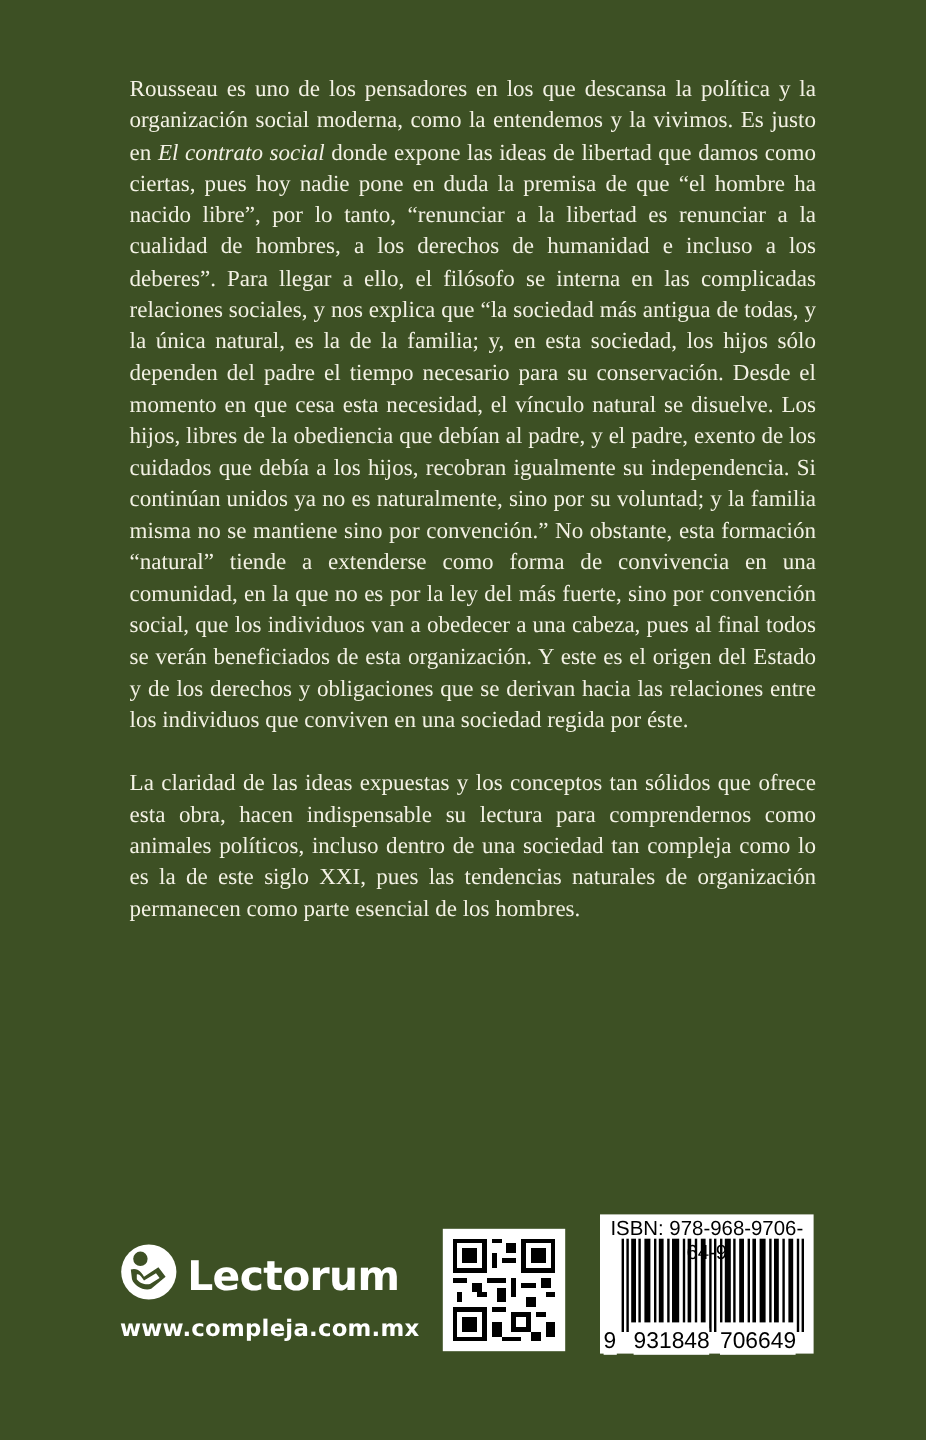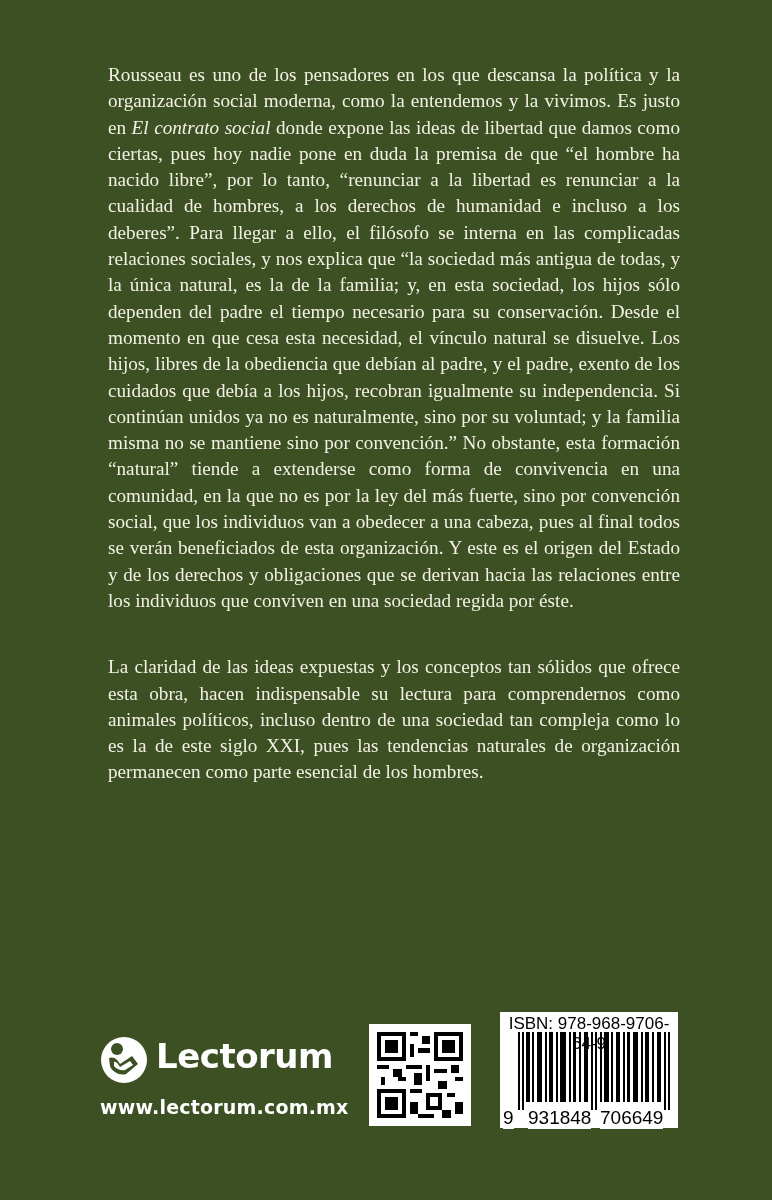--- a/index.html
+++ b/index.html
@@ -11,7 +11,7 @@
     text-align:justify; hyphens:manual;
   }
   .text-block p { margin:0; }
-  .text-block p + p { margin-top:40px; }
+  .text-block p + p { margin-top:26px; }
   .text-block em { font-style:italic; }
   .logo { position:absolute; left:100px; top:1036px; display:flex; align-items:flex-start; gap:8px; }
   .logo-mark { width:48px; height:48px; }

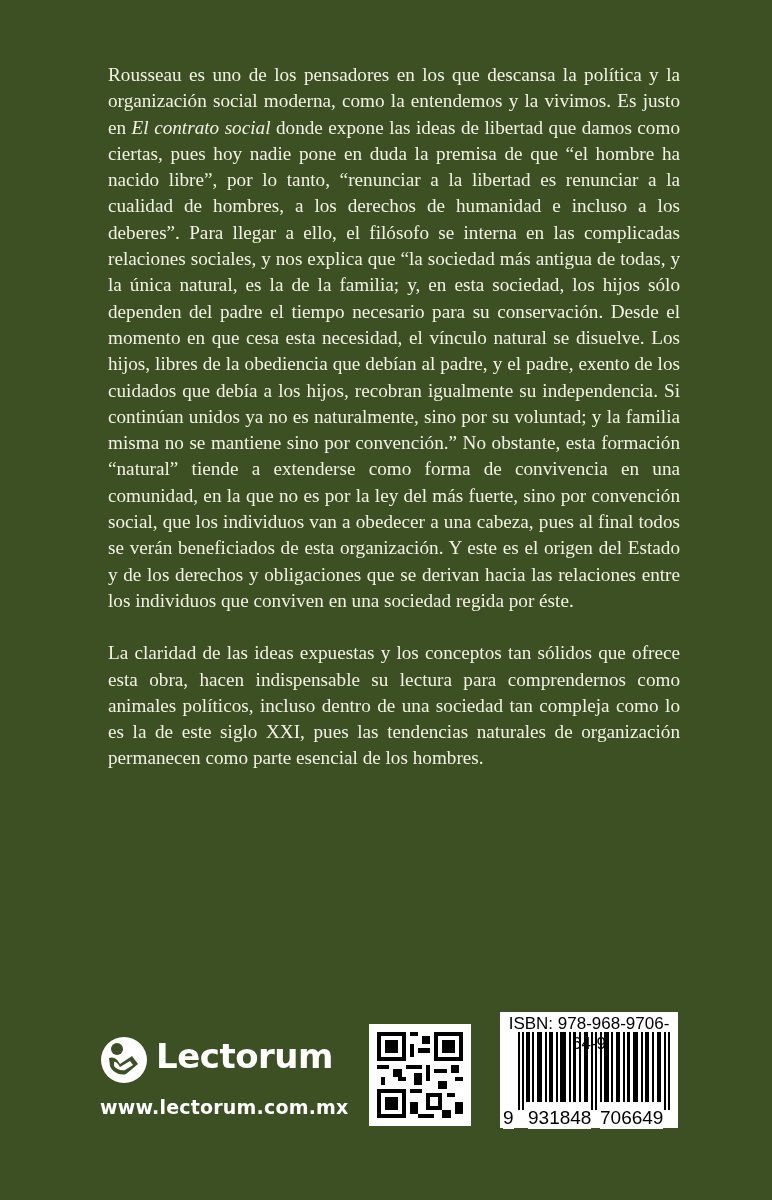--- a/index.html
+++ b/index.html
@@ -13,7 +13,7 @@
   .text-block p { margin:0; }
   .text-block p + p { margin-top:26px; }
   .text-block em { font-style:italic; }
-  .logo { position:absolute; left:100px; top:1036px; display:flex; align-items:flex-start; gap:8px; }
+  .logo { position:absolute; left:100px; top:1036px; display:flex; align-items:flex-end; gap:8px; }
   .logo-mark { width:48px; height:48px; }
   .logo-word { font-family:"DejaVu Sans", sans-serif; font-weight:bold; font-size:34px; color:#ffffff; letter-spacing:-0.5px; }
   .website { position:absolute; left:100px; top:1096px; font-family:"DejaVu Sans", sans-serif; font-weight:bold; font-size:19px; color:#ffffff; letter-spacing:0.2px; }

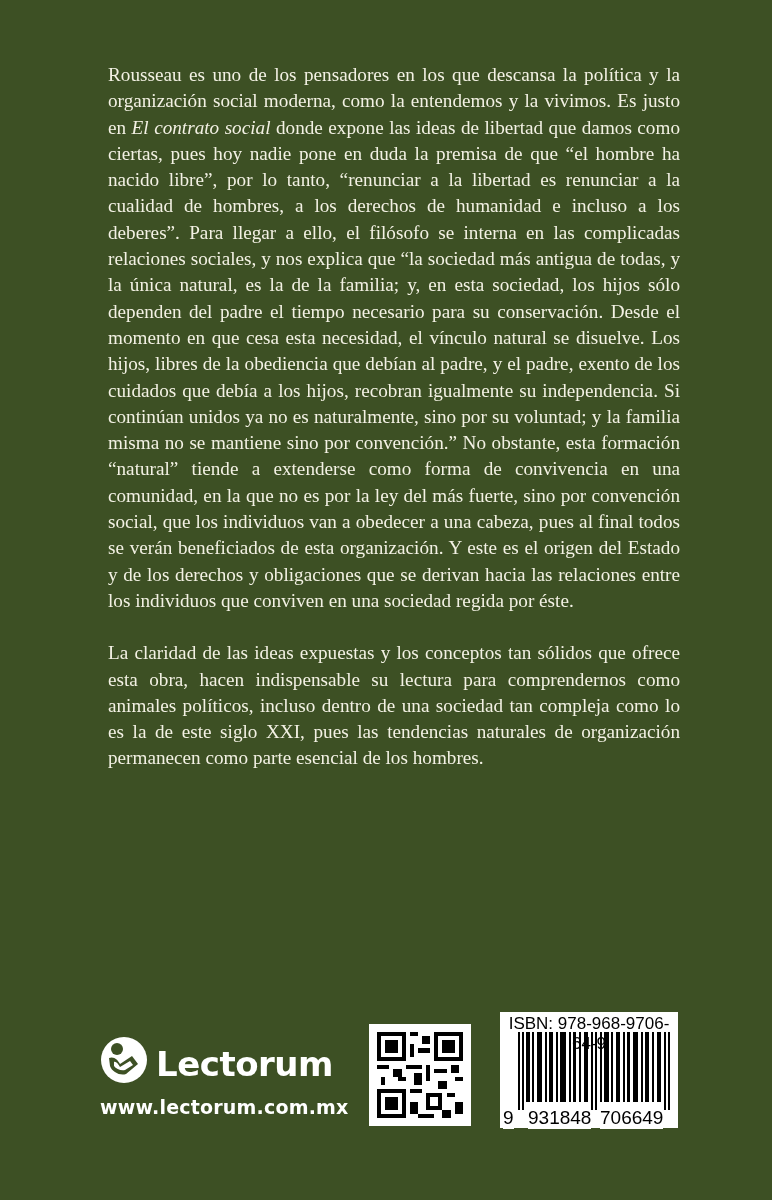--- a/index.html
+++ b/index.html
@@ -41,7 +41,7 @@
   <span class="logo-word">Lectorum</span>
 </div>
 
-<div class="website">www.lectorum.com.mx</div>
+<div class="website">www.compleja.com.mx</div>
 
 <div class="qr">
   <svg viewBox="0 0 25 25" width="102" height="102" shape-rendering="crispEdges">

